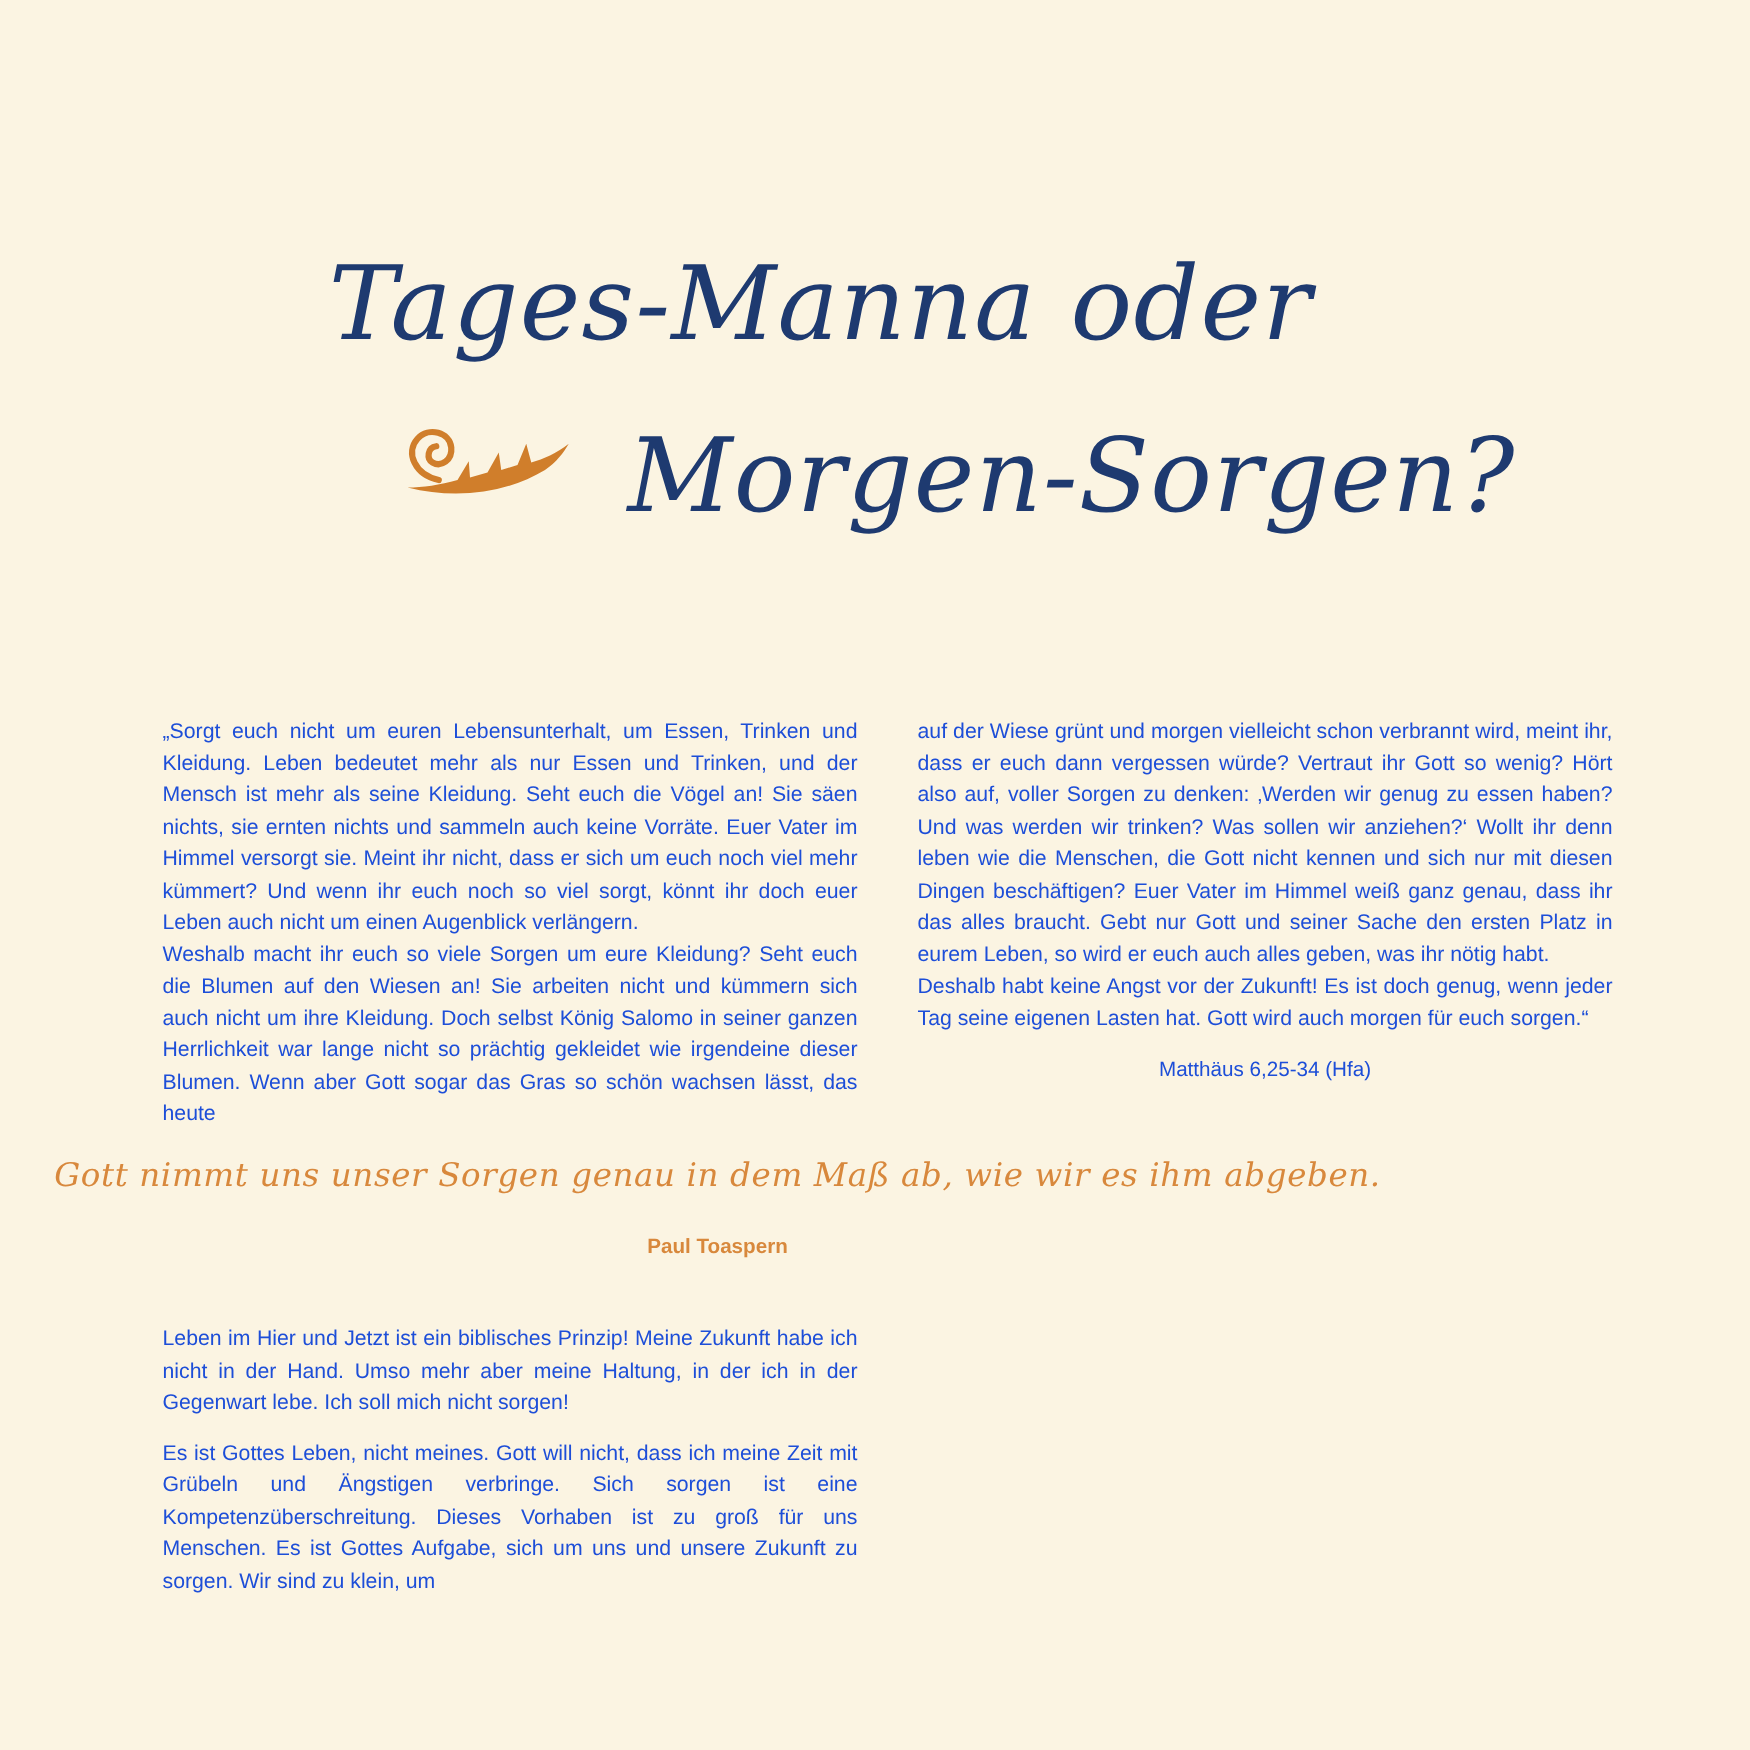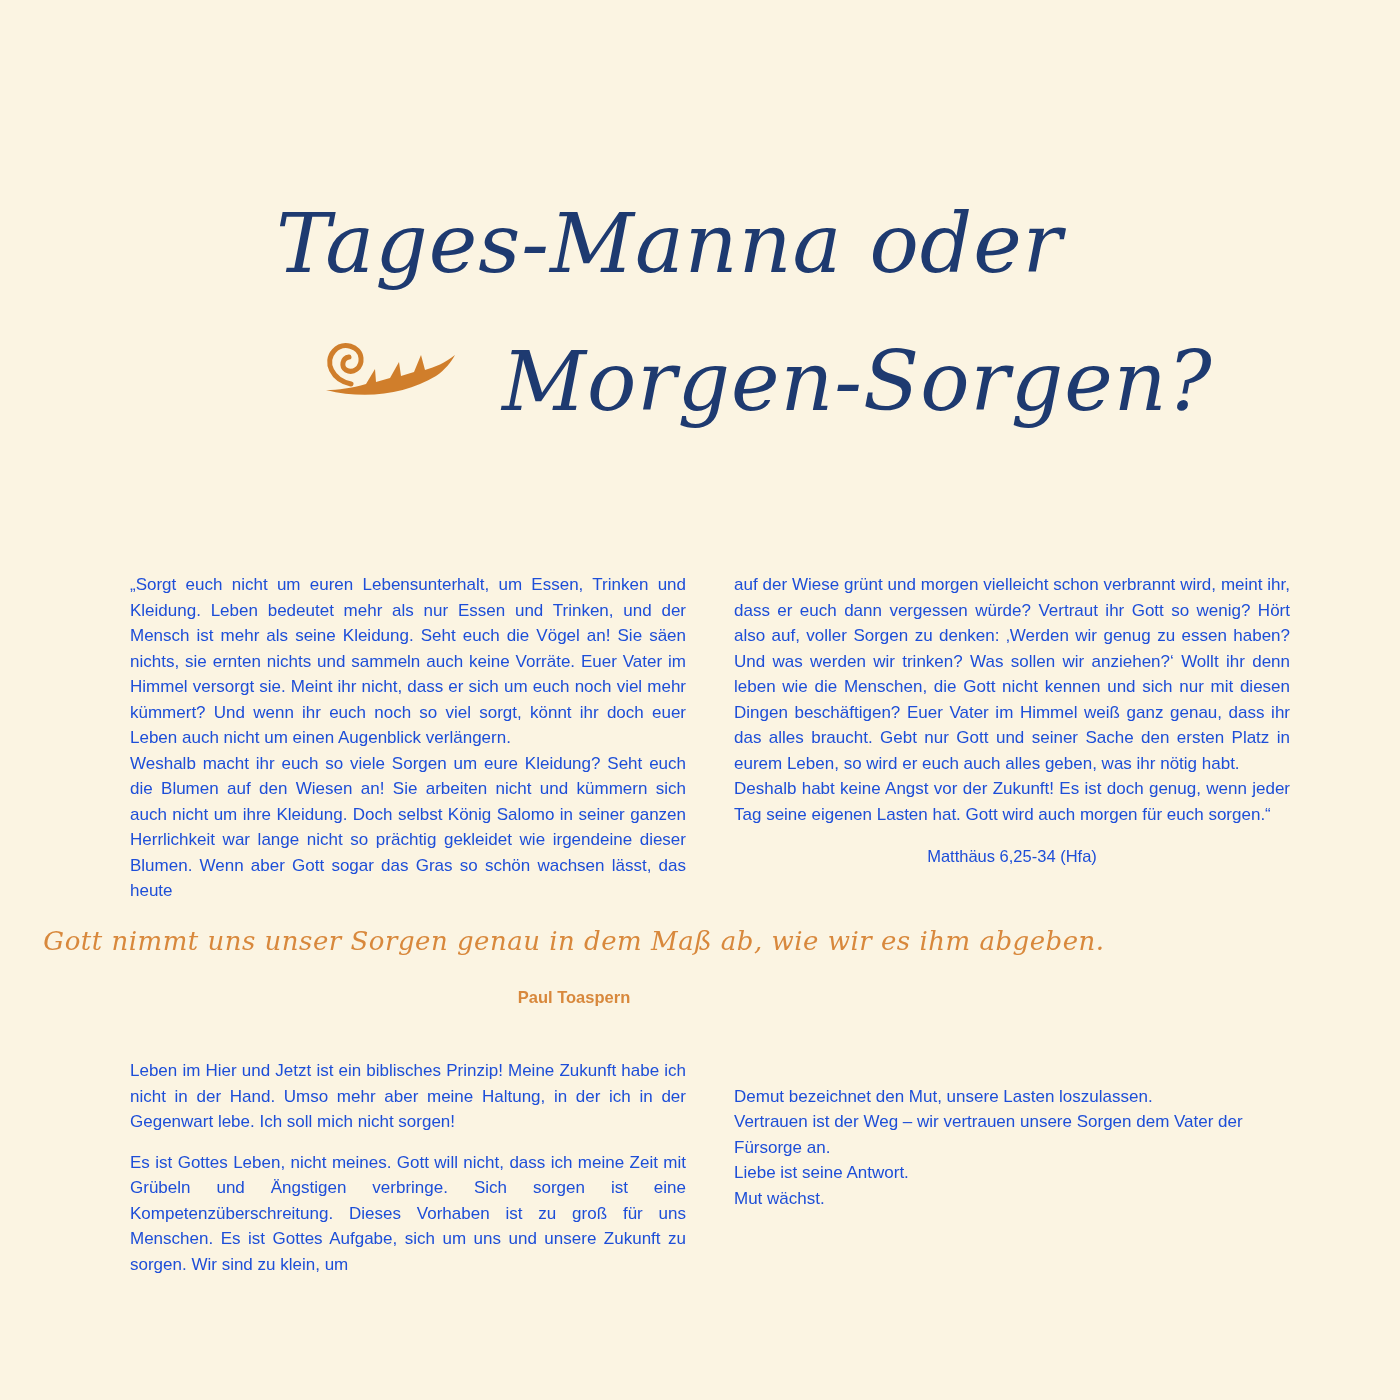--- a/index.html
+++ b/index.html
@@ -24,7 +24,7 @@
     color: #1E3A70;
     white-space: nowrap;
   }
-  .title-line-1 { left: 276px; top: 196px; }
+  .title-line-1 { left: 263px; top: 196px; }
   .title-line-2 { left: 502px; top: 334px; }
   .ornament {
     position: absolute; left: 318px; top: 338px;

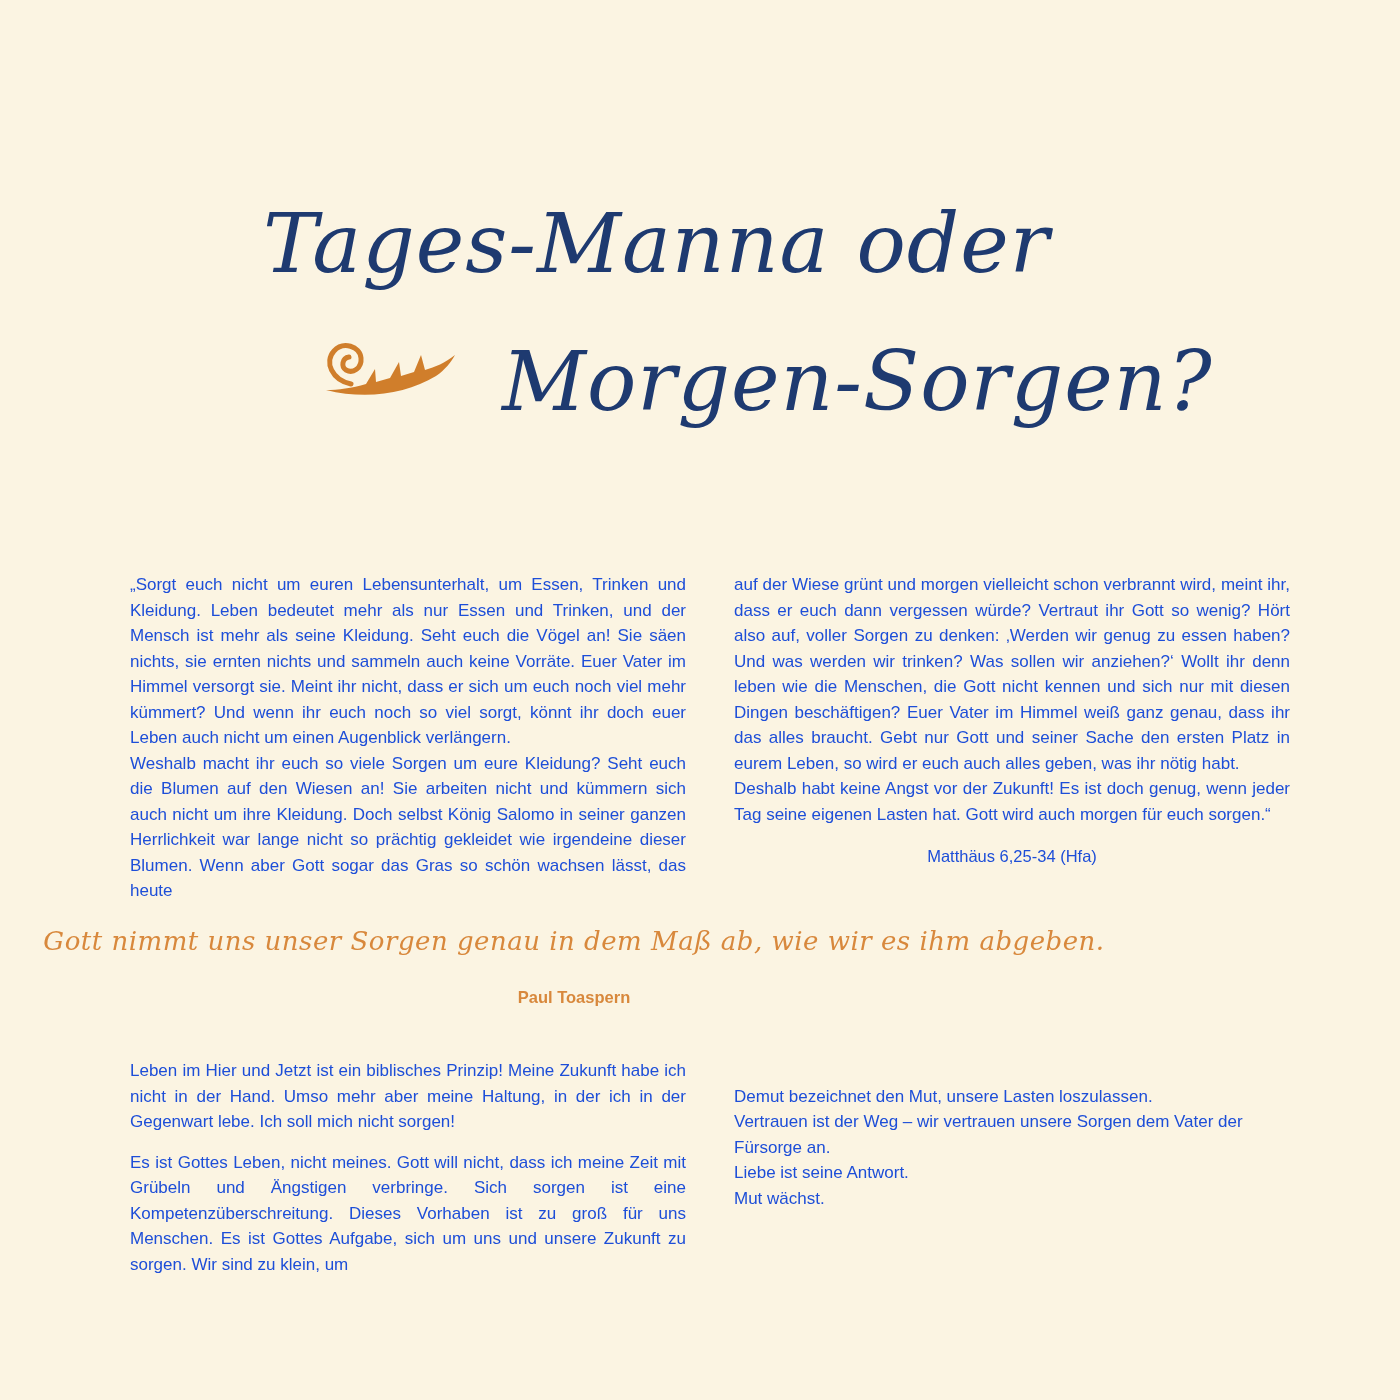--- a/index.html
+++ b/index.html
@@ -113,12 +113,6 @@
       <p class="gap-before">Es ist Gottes Leben, nicht meines. Gott will nicht, dass ich meine Zeit mit Grübeln und Ängstigen verbringe. Sich sorgen ist eine Kompetenzüberschreitung. Dieses Vorhaben ist zu groß für uns Menschen. Es ist Gottes Aufgabe, sich um uns und unsere Zukunft zu sorgen. Wir sind zu klein, um</p>
     </div>
     <div class="col">
-      <div class="short-lines">
-        <div>Demut bezeichnet den Mut, unsere Lasten loszulassen.</div>
-        <div>Vertrauen ist der Weg – wir vertrauen unsere Sorgen dem Vater der Fürsorge an.</div>
-        <div>Liebe ist seine Antwort.</div>
-        <div>Mut wächst.</div>
-      </div>
     </div>
   </div>
 

